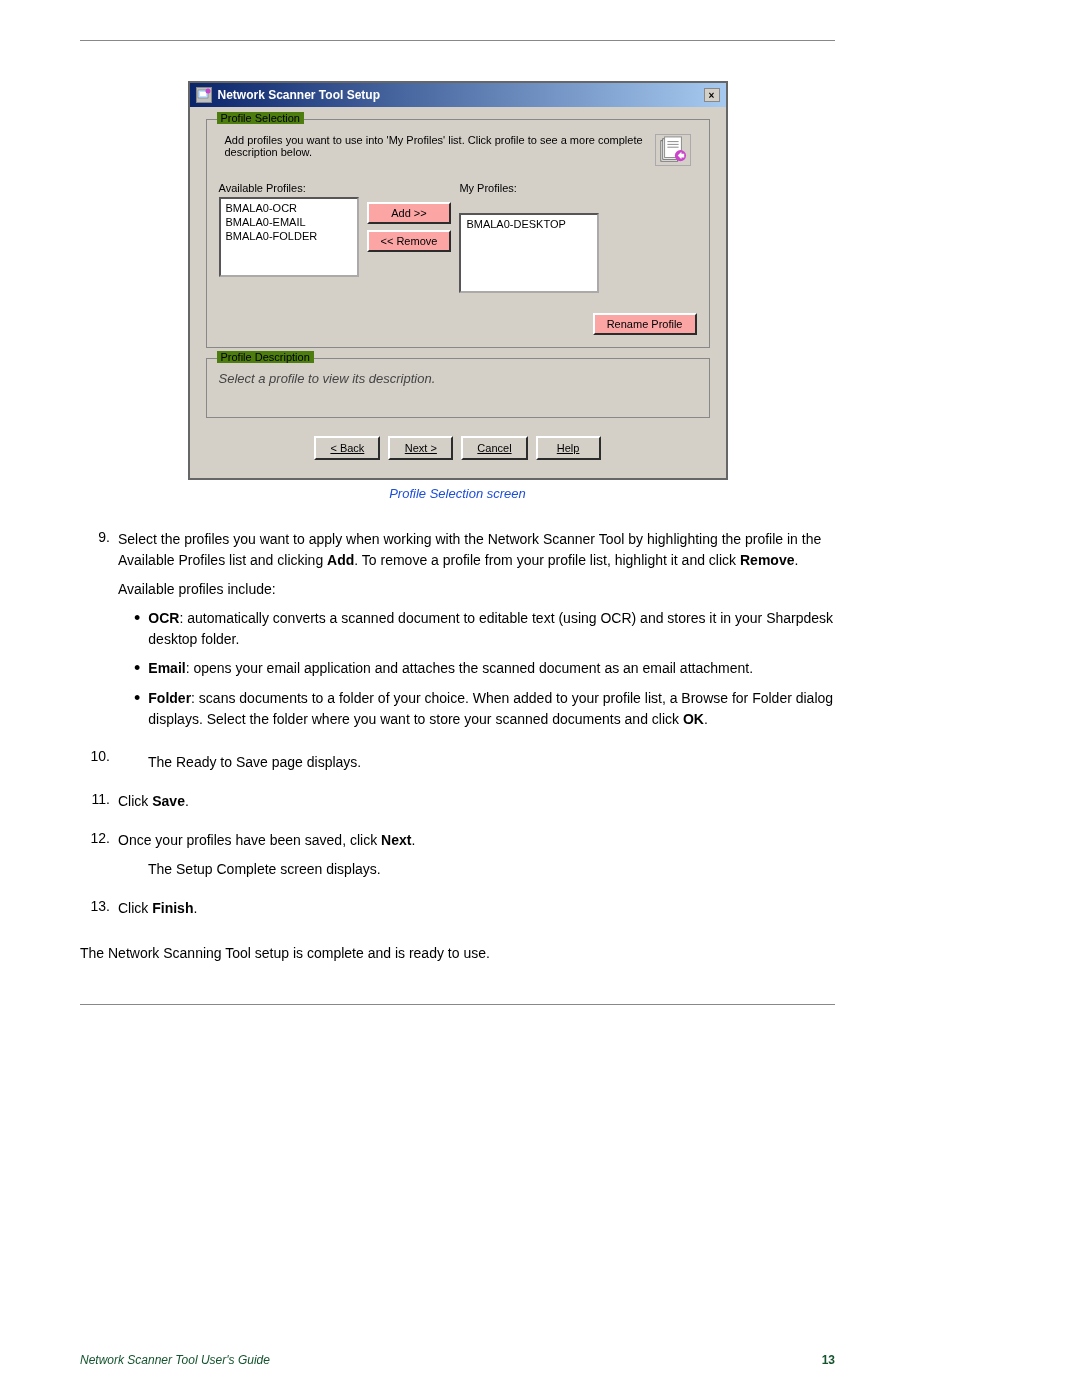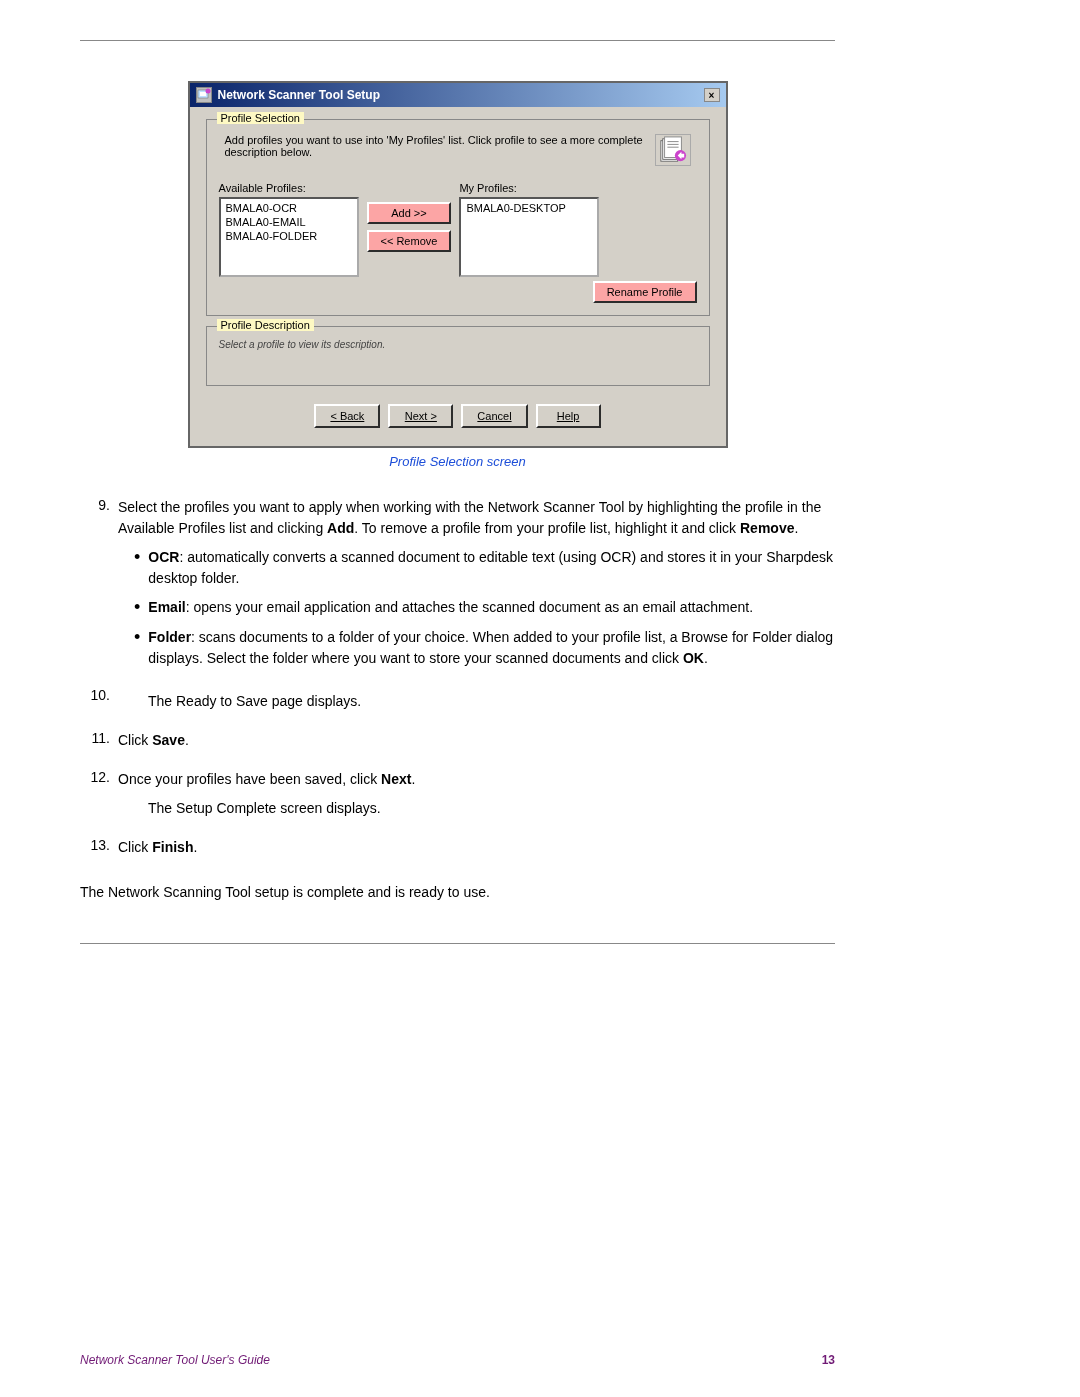--- a/index.html
+++ b/index.html
@@ -108,7 +108,7 @@
       position: absolute;
       top: -8px;
       left: 10px;
-      background: #fef9c3;
+      background: #4d7c0f;
       padding: 0 4px;
       font-size: 11px;
     }

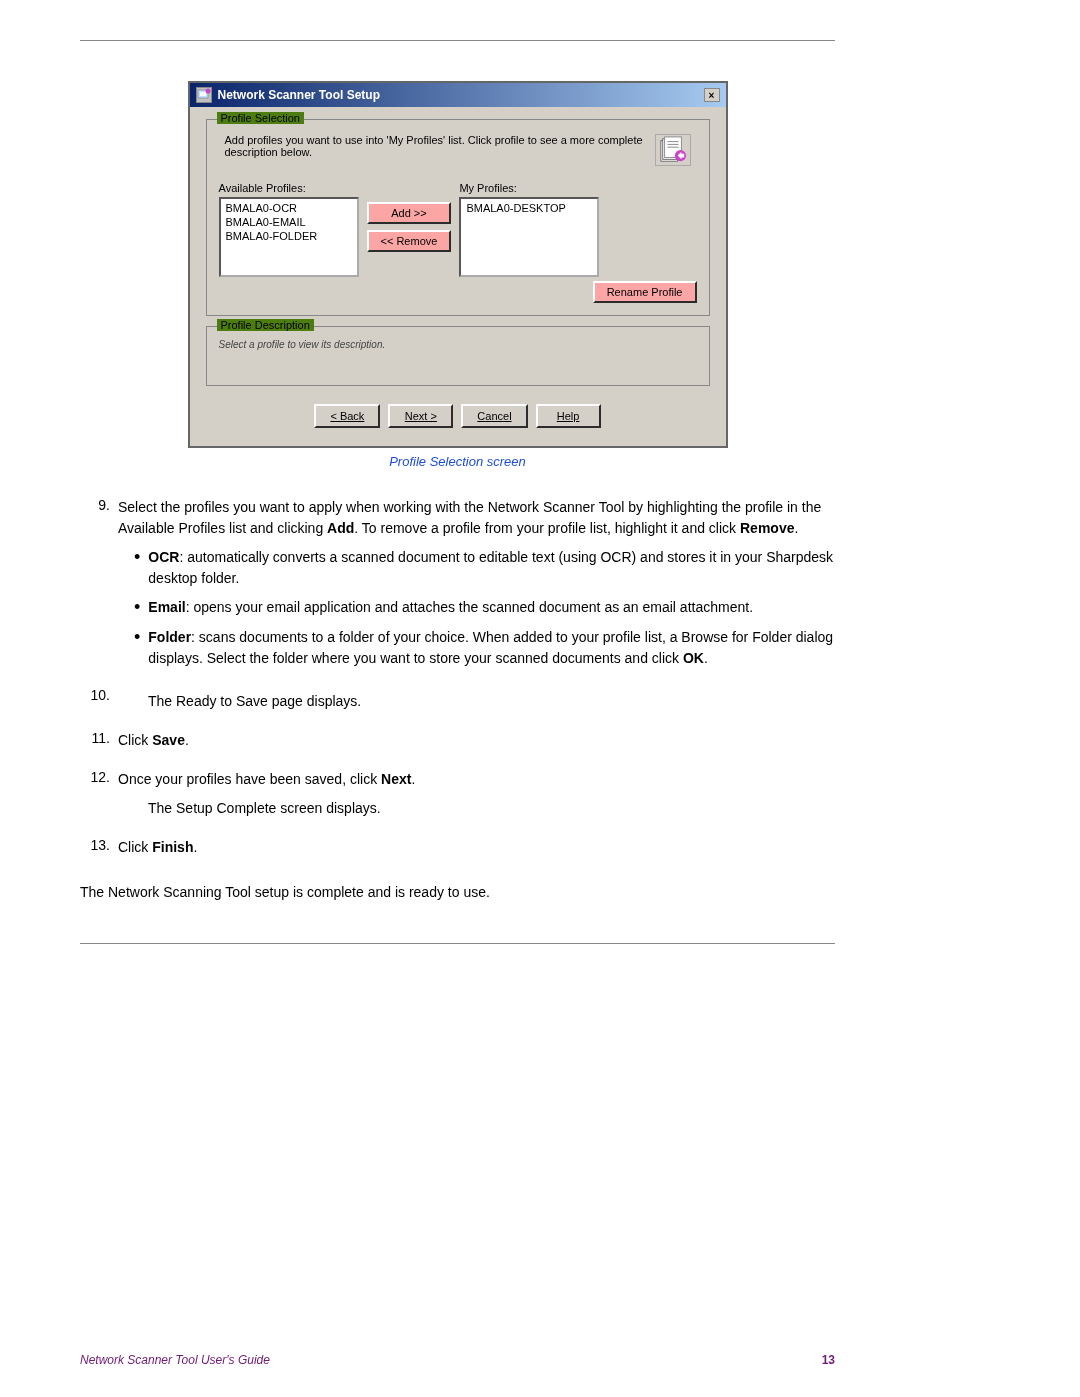--- a/index.html
+++ b/index.html
@@ -204,6 +204,7 @@
       display: flex;
       flex-direction: column;
       flex: 1;
+      gap: 16px;
     }
 
     .rename-btn-row {

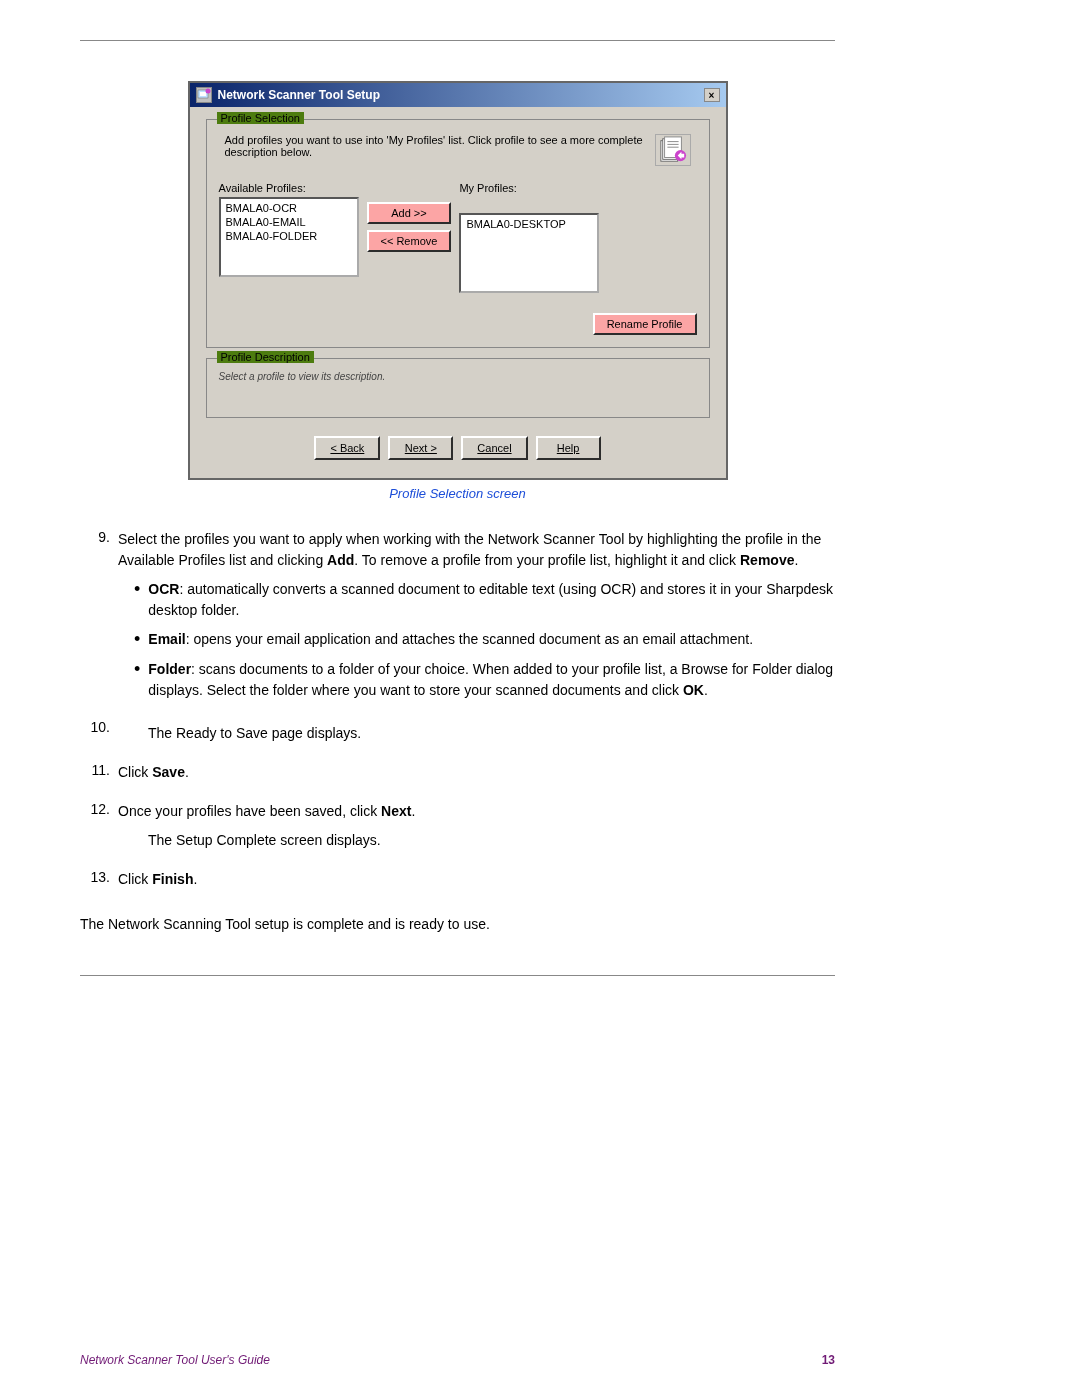--- a/index.html
+++ b/index.html
@@ -224,7 +224,7 @@
     }
 
     .profile-desc-text {
-      font-size: 10px;
+      font-size: 13px;
       font-style: italic;
       color: #444;
       margin-top: 4px;

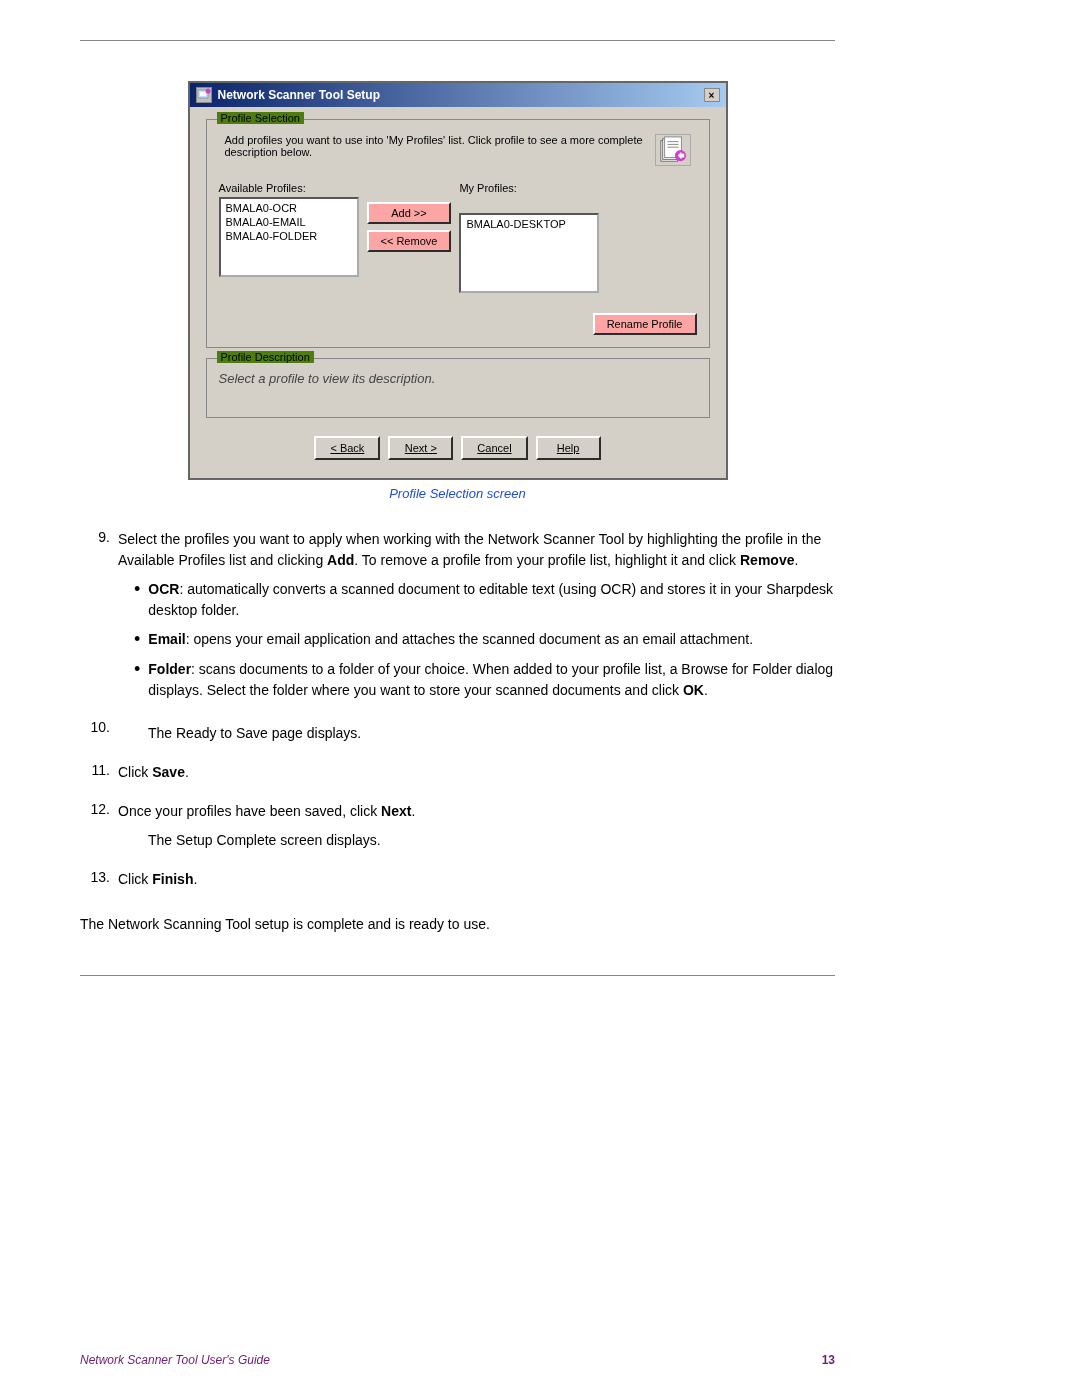--- a/index.html
+++ b/index.html
@@ -443,6 +443,7 @@
         <p>
           <span>Select the profiles you want to apply when working with the Network Scanner Tool by highlighting the profile in the Available Profiles list and clicking </span><strong>Add</strong><span>. To remove a profile from your profile list, highlight it and click </span><strong>Remove</strong><span>.</span>
         </p>
+        <p>Available profiles include:</p>
 
         <ul class="bullet-list">
           <li>

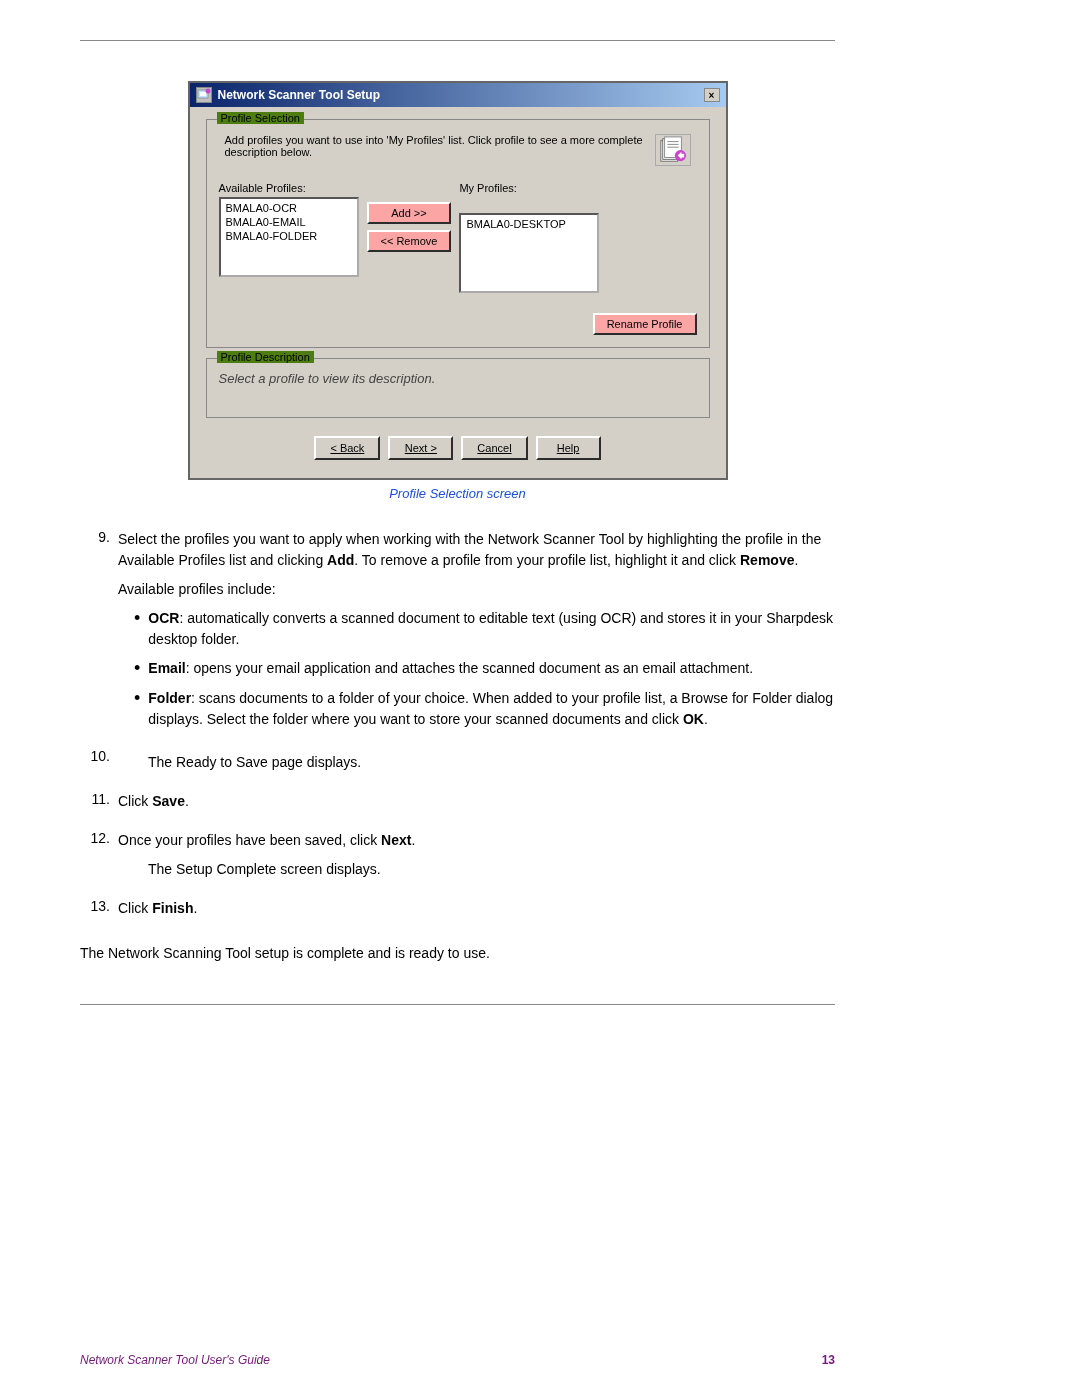--- a/index.html
+++ b/index.html
@@ -325,7 +325,7 @@
       justify-content: space-between;
       align-items: center;
       font-size: 12px;
-      color: #701a75;
+      color: #14532d;
     }
 
     .footer-title {

